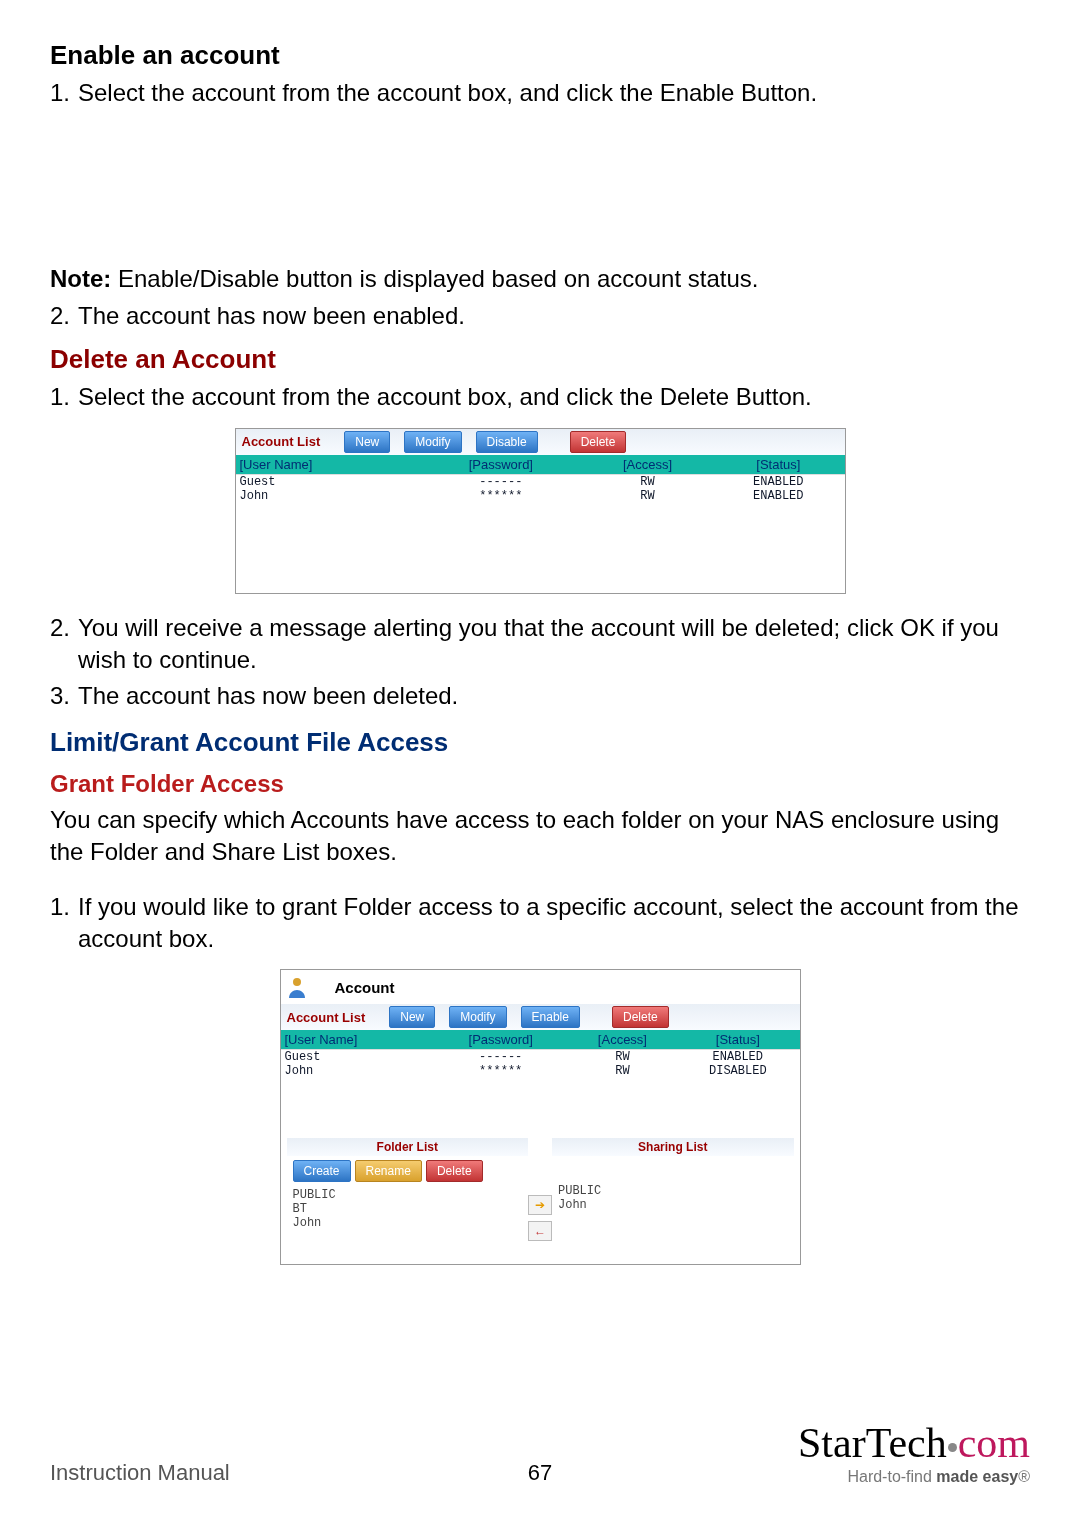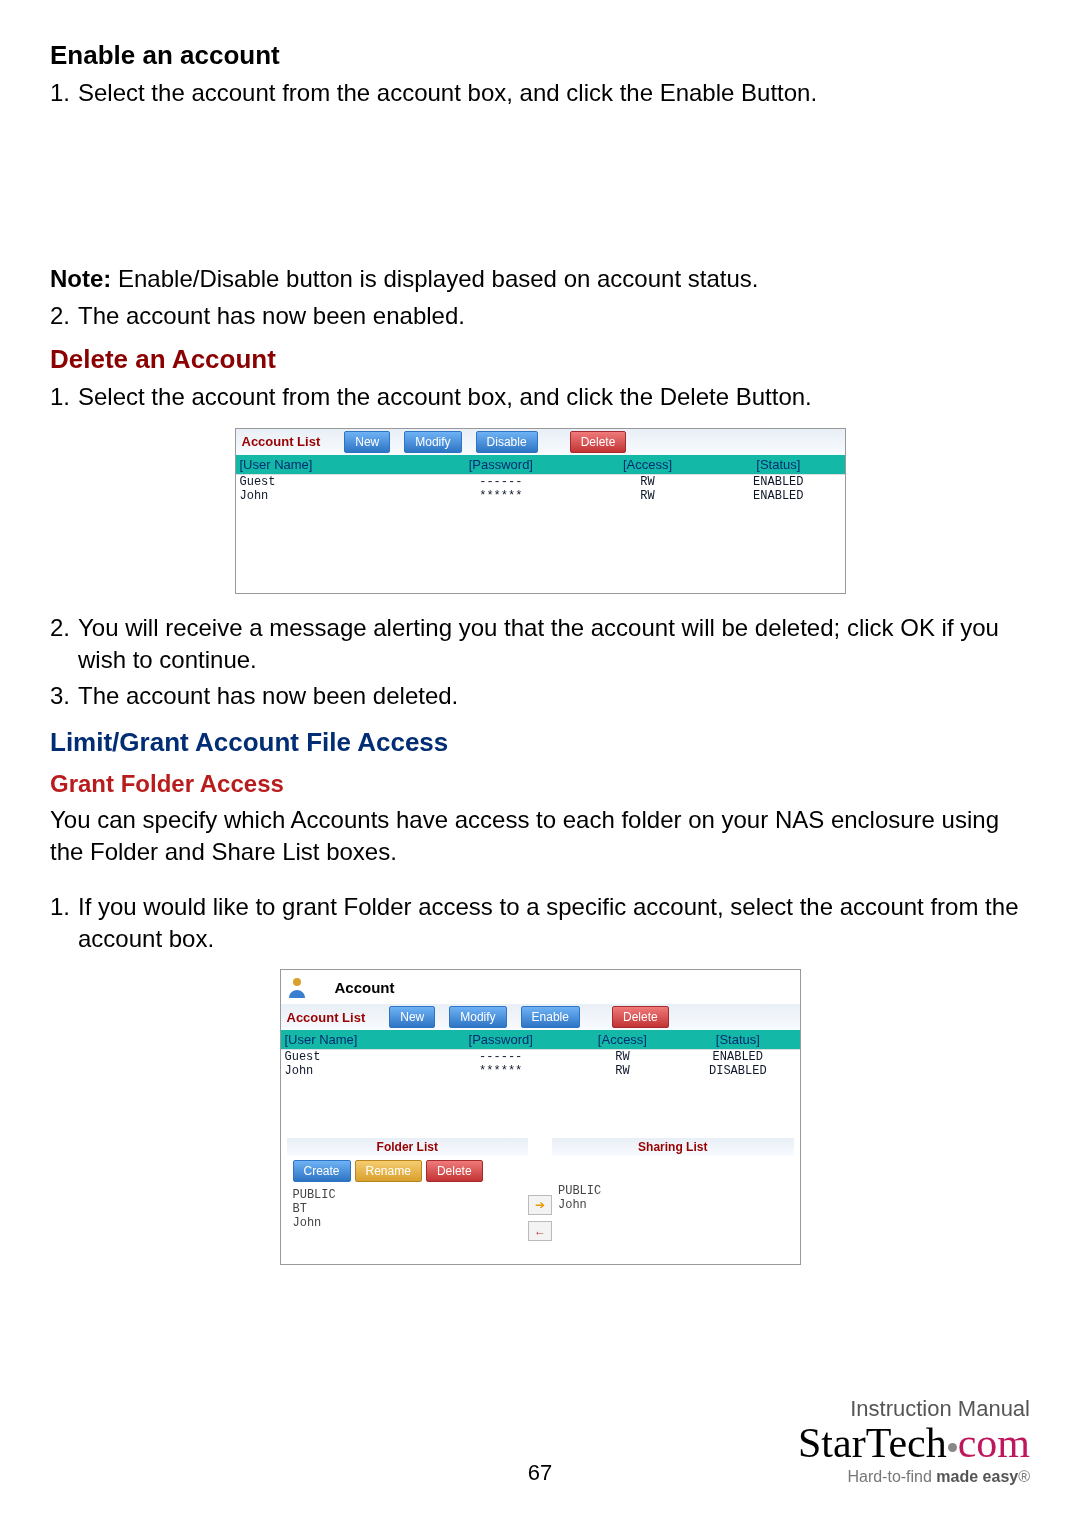--- a/index.html
+++ b/index.html
@@ -153,8 +153,7 @@
   bottom: 36px; left: 50px; right: 50px;
   display: flex;
   align-items: flex-end;
-  justify-content: flex-end;
-  flex-direction: column;
+  justify-content: space-between;
 }
 .footer-left { font-size: 22px; color: #555; }
 .footer-center {

